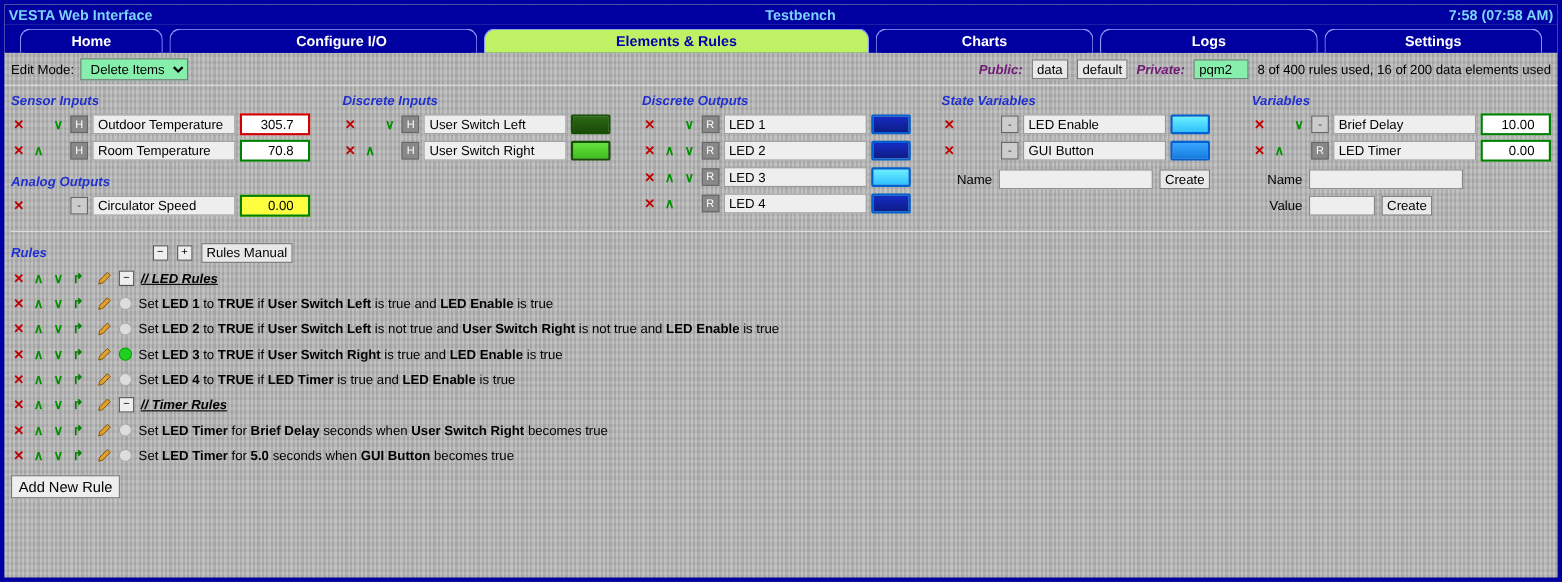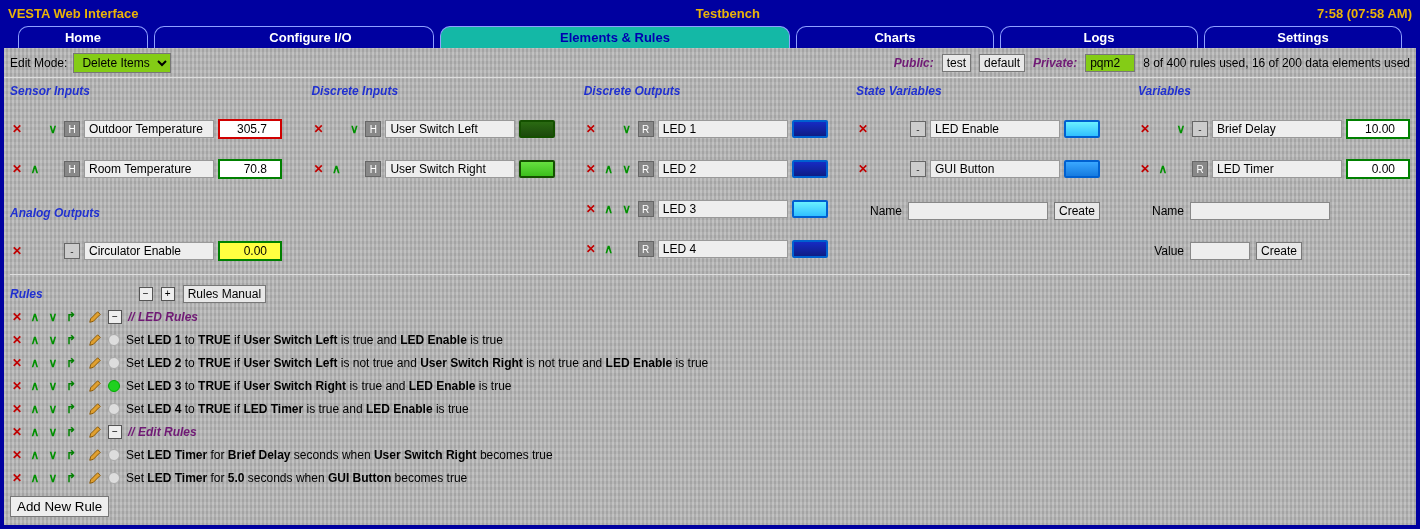--- a/index.html
+++ b/index.html
@@ -10,7 +10,7 @@
          repeating-linear-gradient(0deg,rgba(255,255,255,.05) 0 3px,rgba(0,0,0,.04) 3px 6px);
        border:4px solid #0000a0;
        font-size:12px;color:#000;}
-  .topbar{height:18px;background:#0000a0;color:#eab308;font-weight:bold;
+  .topbar{height:18px;background:#0000a0;color:#7dd3fc;font-weight:bold;
           display:flex;align-items:center;padding:0 4px;font-size:13px;}
   .topbar .title{flex:0 0 auto;}
   .topbar .center{flex:1;text-align:center;}

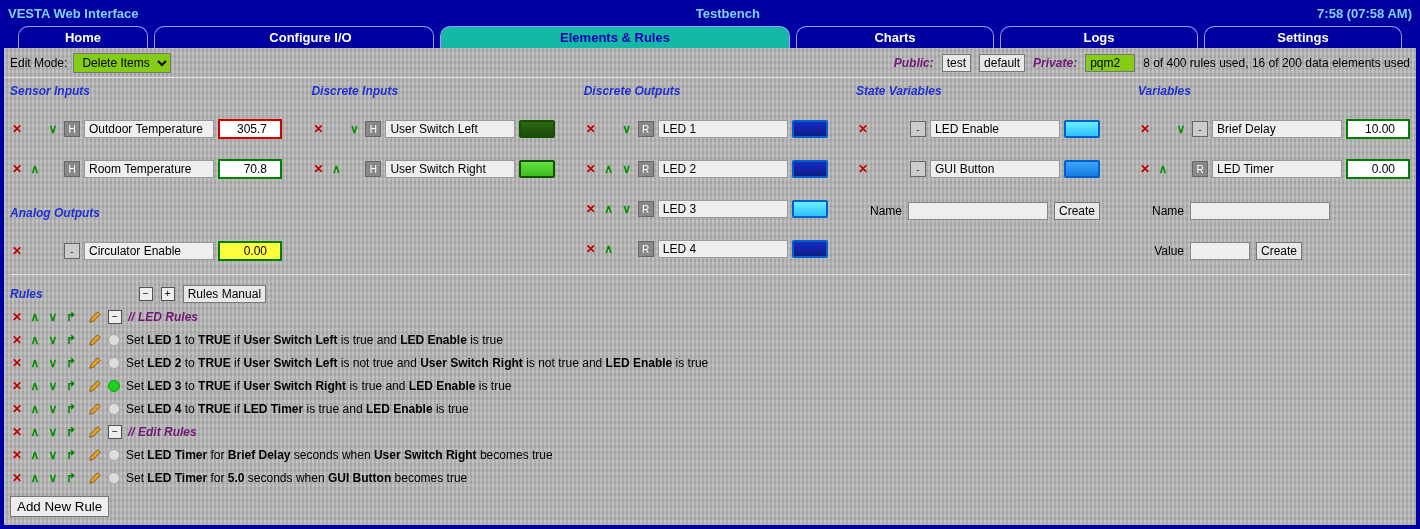--- a/index.html
+++ b/index.html
@@ -19,7 +19,7 @@
   .tab{flex:1;height:22px;border:1px solid #8fa0ff;border-bottom:none;
        border-radius:10px 10px 0 0;background:#0000a0;color:#fff;font-weight:bold;
        display:flex;align-items:center;justify-content:center;font-size:13px;cursor:pointer;}
-  .tab.active{background:#14b8a6;color:#0000b0;}
+  .tab.active{background:#bef264;color:#0000b0;}
   .tab.sm{flex:0 0 130px;}
   .tab.md{flex:0 0 280px;padding-left:33px;}
   .tab.lg{flex:0 0 350px;}

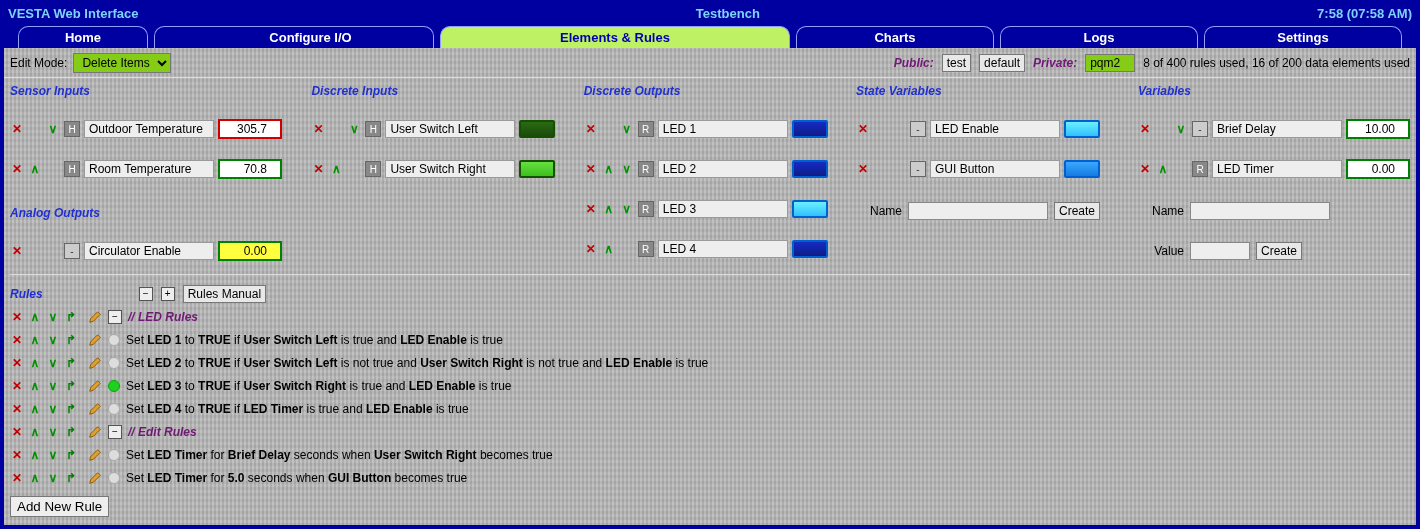--- a/index.html
+++ b/index.html
@@ -27,7 +27,7 @@
            border-bottom:1px solid #ddd;}
   .toolbar .label{display:inline-block;}
   select,input[type=text],.txtbox,.btn{font-size:12px;font-family:inherit;
-        border:1px solid #777;background:#84cc16;padding:1px 4px;}
+        border:1px solid #777;background:#86efac;padding:1px 4px;}
   .btn{background:#e8e8e8;cursor:pointer;}
   .toolbar-right{margin-left:auto;display:flex;align-items:center;gap:8px;}
   .public,.private{color:#701a75;font-style:italic;font-weight:bold;}

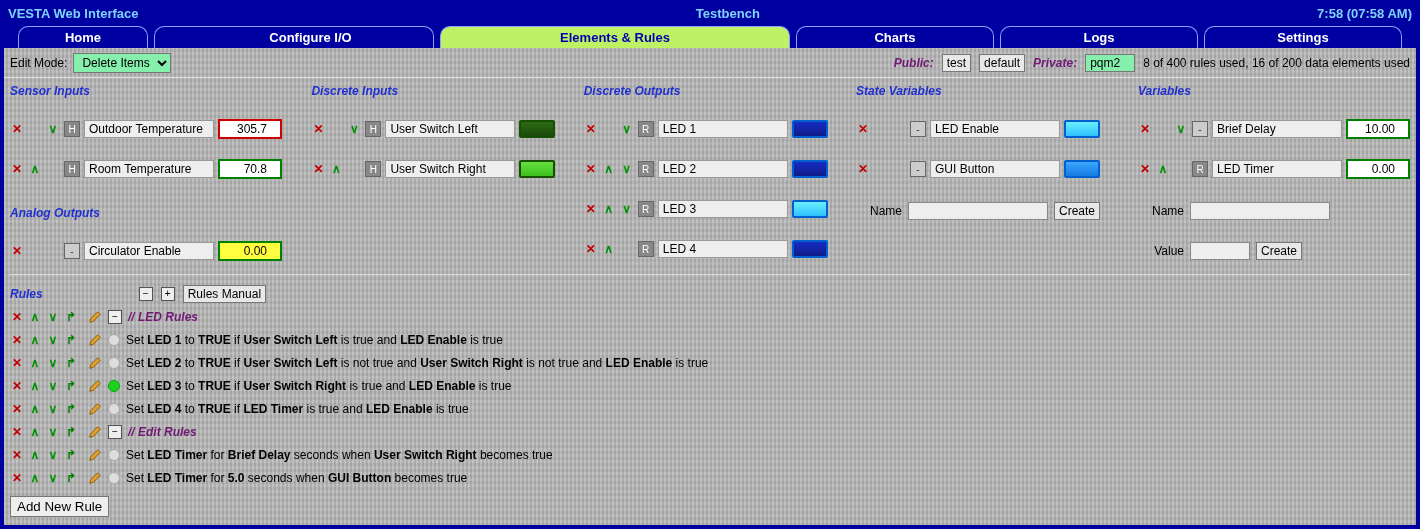--- a/index.html
+++ b/index.html
@@ -105,7 +105,7 @@
   </select>
   <div class="toolbar-right">
     <span class="public">Public:</span>
-    <button class="btn">test</button>
+    <button class="btn">data</button>
     <button class="btn">default</button>
     <span class="private">Private:</span>
     <input class="txtbox" style="width: 50px;" value="pqm2">

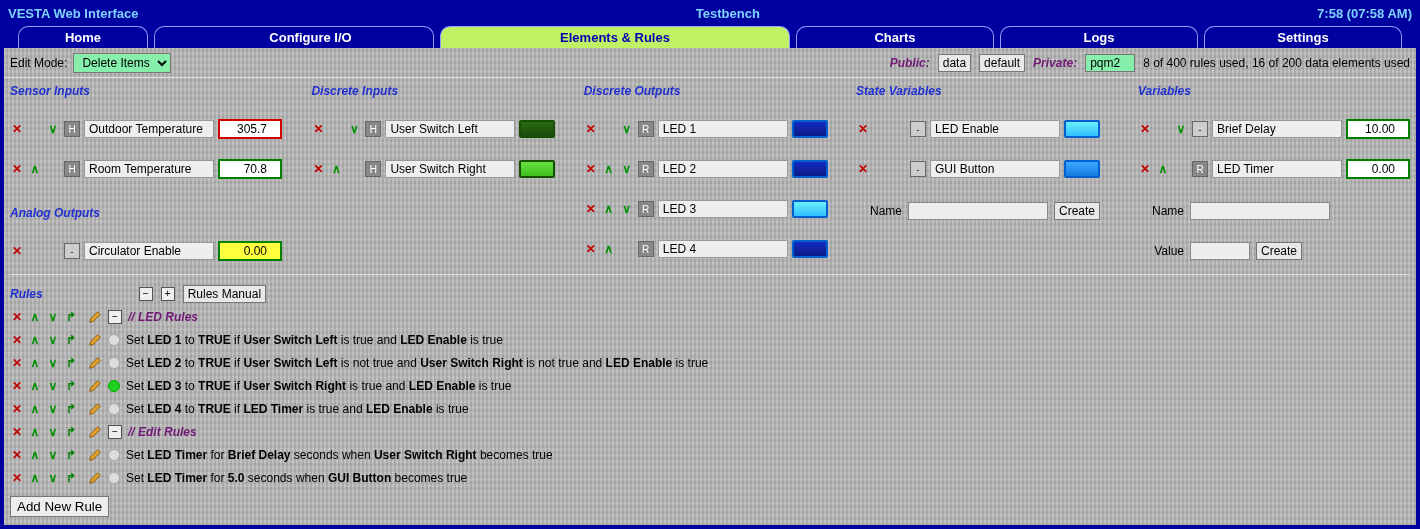--- a/index.html
+++ b/index.html
@@ -32,7 +32,7 @@
   .toolbar-right{margin-left:auto;display:flex;align-items:center;gap:8px;}
   .public,.private{color:#701a75;font-style:italic;font-weight:bold;}
   .sections{display:flex;gap:20px;padding:6px 6px 2px 6px;align-items:flex-start;flex-wrap:nowrap;}
-  .col{display:flex;flex-direction:column;gap:18px;}
+  .col{display:flex;flex-direction:column;gap:2px;}
   .section-title{color:#2030d0;font-style:italic;font-weight:bold;margin-bottom:2px;font-size:12px;}
   .row{display:flex;align-items:center;gap:4px;height:22px;}
   .icon{display:inline-flex;align-items:center;justify-content:center;

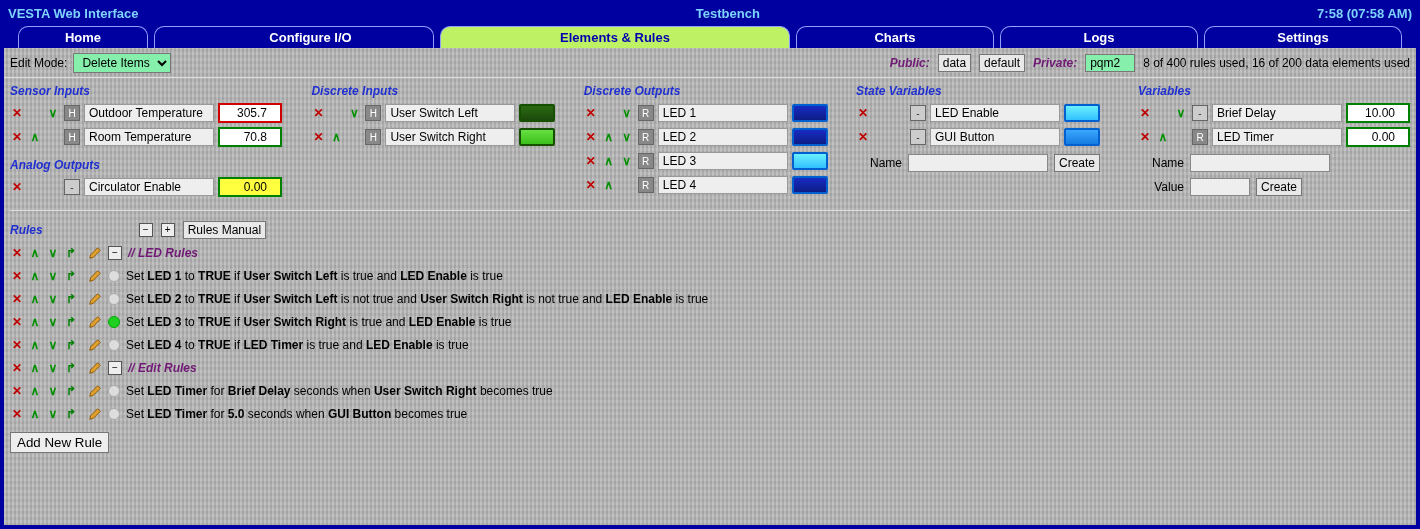--- a/index.html
+++ b/index.html
@@ -141,7 +141,7 @@
           <span class="icon"></span>
           <span class="icon"></span>
           <span class="badge light">-</span>
-          <span class="namebox">Circulator Enable</span>
+          <span class="namebox">Circulator Speed</span>
           <span class="valbox green-border yellow">0.00</span>
         </div>
       </div>

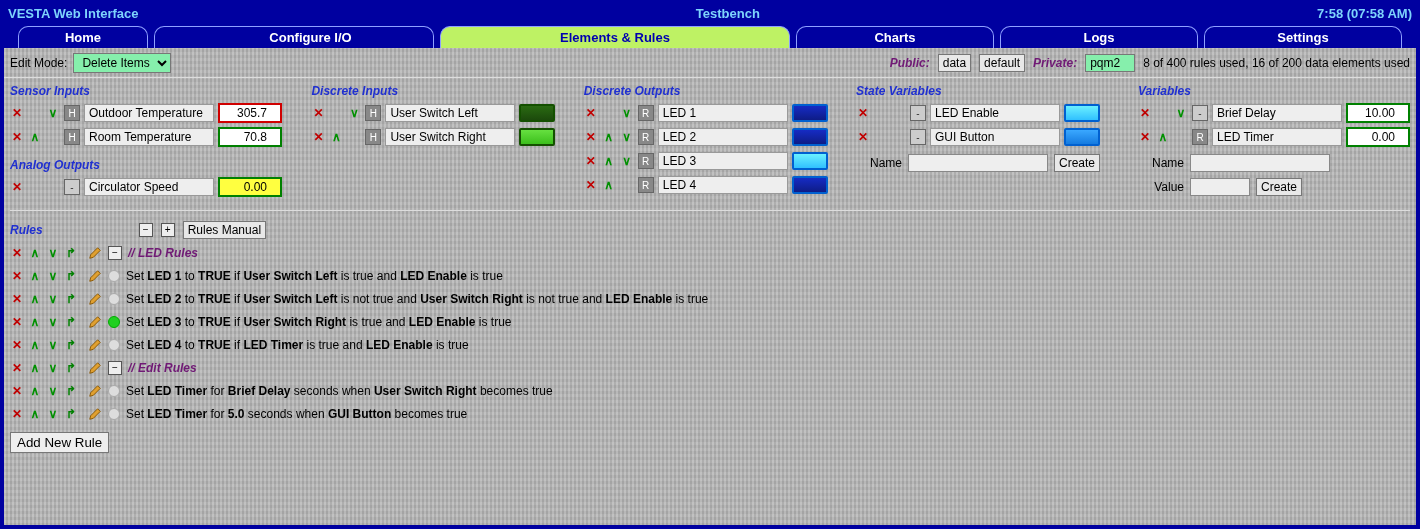--- a/index.html
+++ b/index.html
@@ -75,7 +75,7 @@
   .bullet.on{background:#20d020;border-color:#0a0;}
   .rule-text{font-size:12px;}
   .rule-text b{font-weight:bold;}
-  .comment{color:#701a75;font-style:italic;font-weight:bold;}
+  .comment{color:#000000;font-style:italic;font-weight:bold;text-decoration:underline;}
   .addrule{margin:4px 6px;padding:2px 6px;border:1px solid #777;background:#eee;cursor:pointer;}
 </style>
 </head>

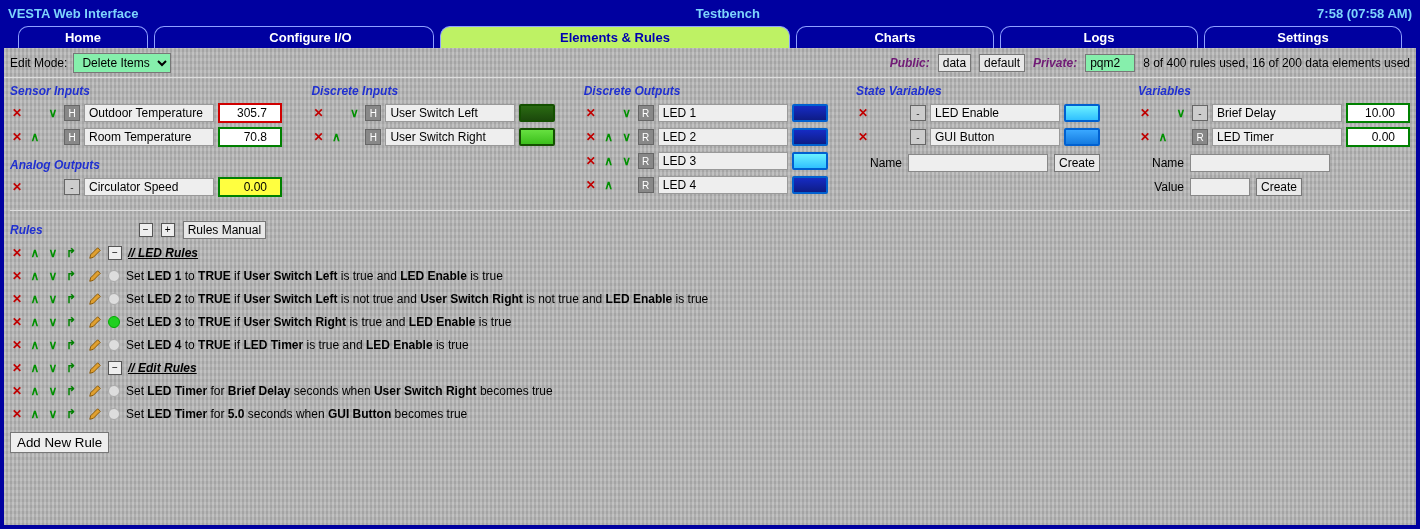--- a/index.html
+++ b/index.html
@@ -341,7 +341,7 @@
           <path d="M2 14l1-4 8-8 3 3-8 8-4 1z" fill="#e0a030" stroke="#805000"></path>
         </svg></span>
       <span class="boxsym">−</span>
-      <span class="comment rule-text">// Edit Rules</span>
+      <span class="comment rule-text">// Timer Rules</span>
     </div>
     <div class="rule-row">
       <span class="ctrls">

